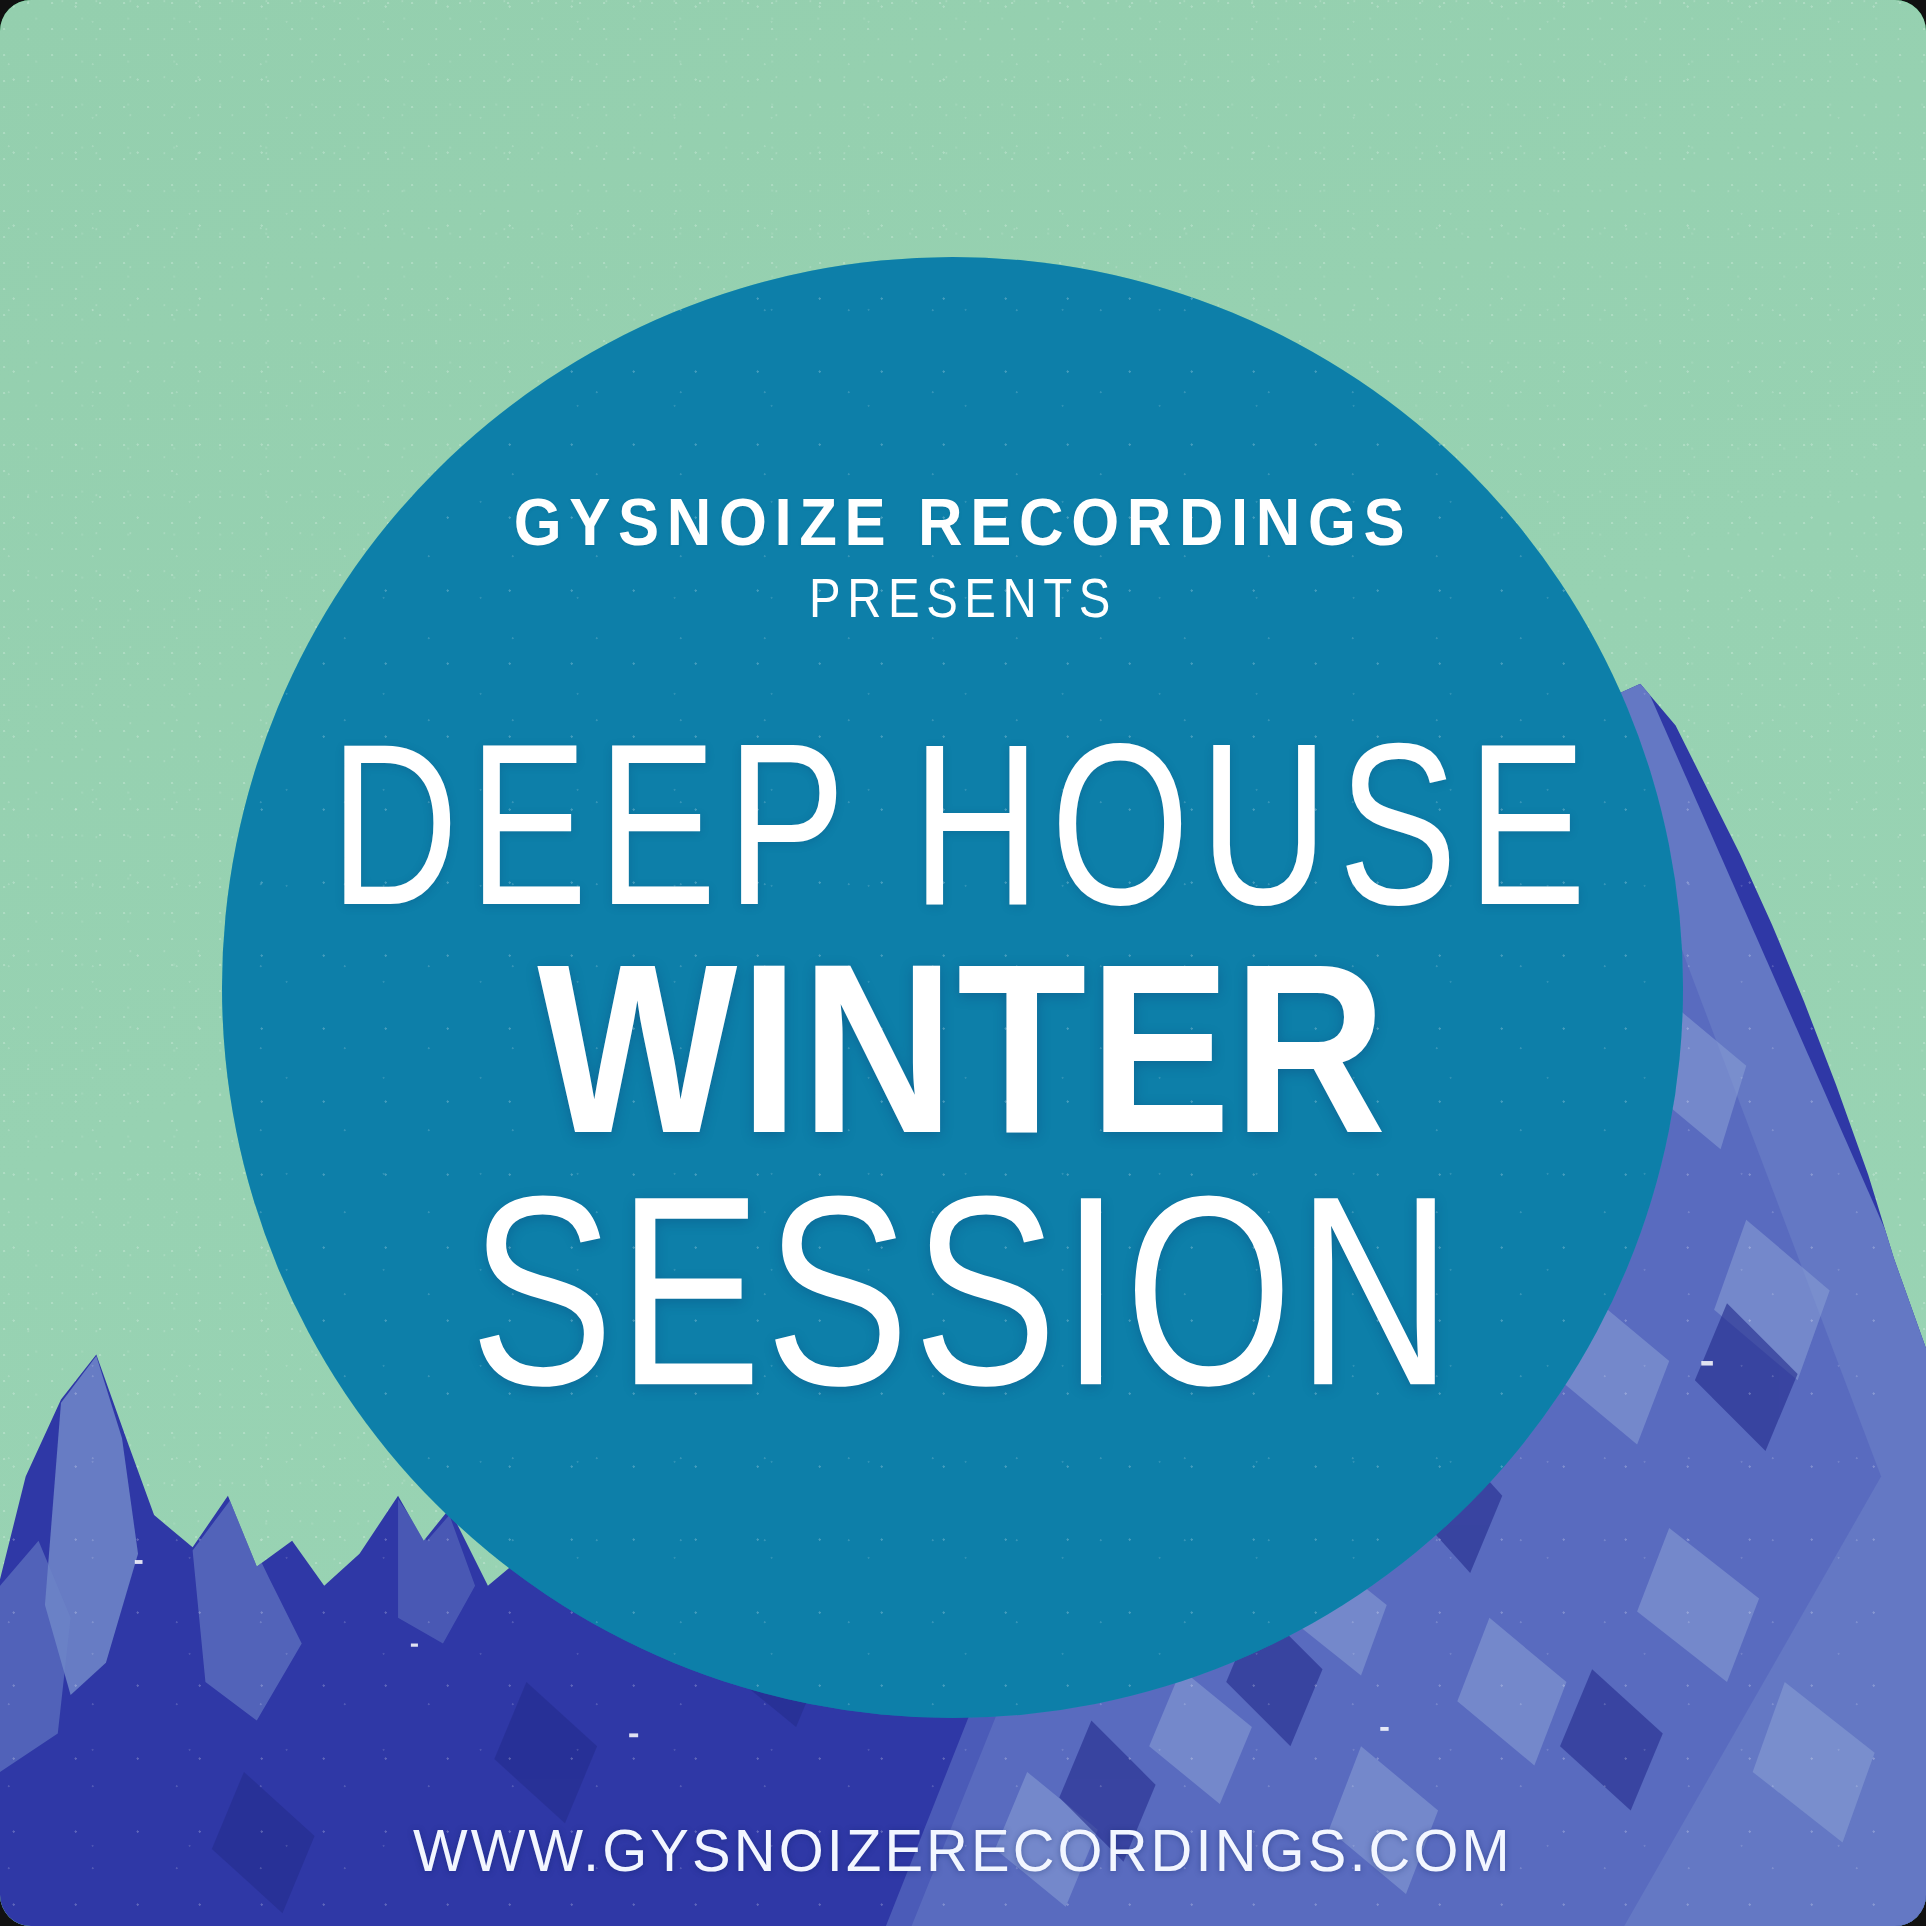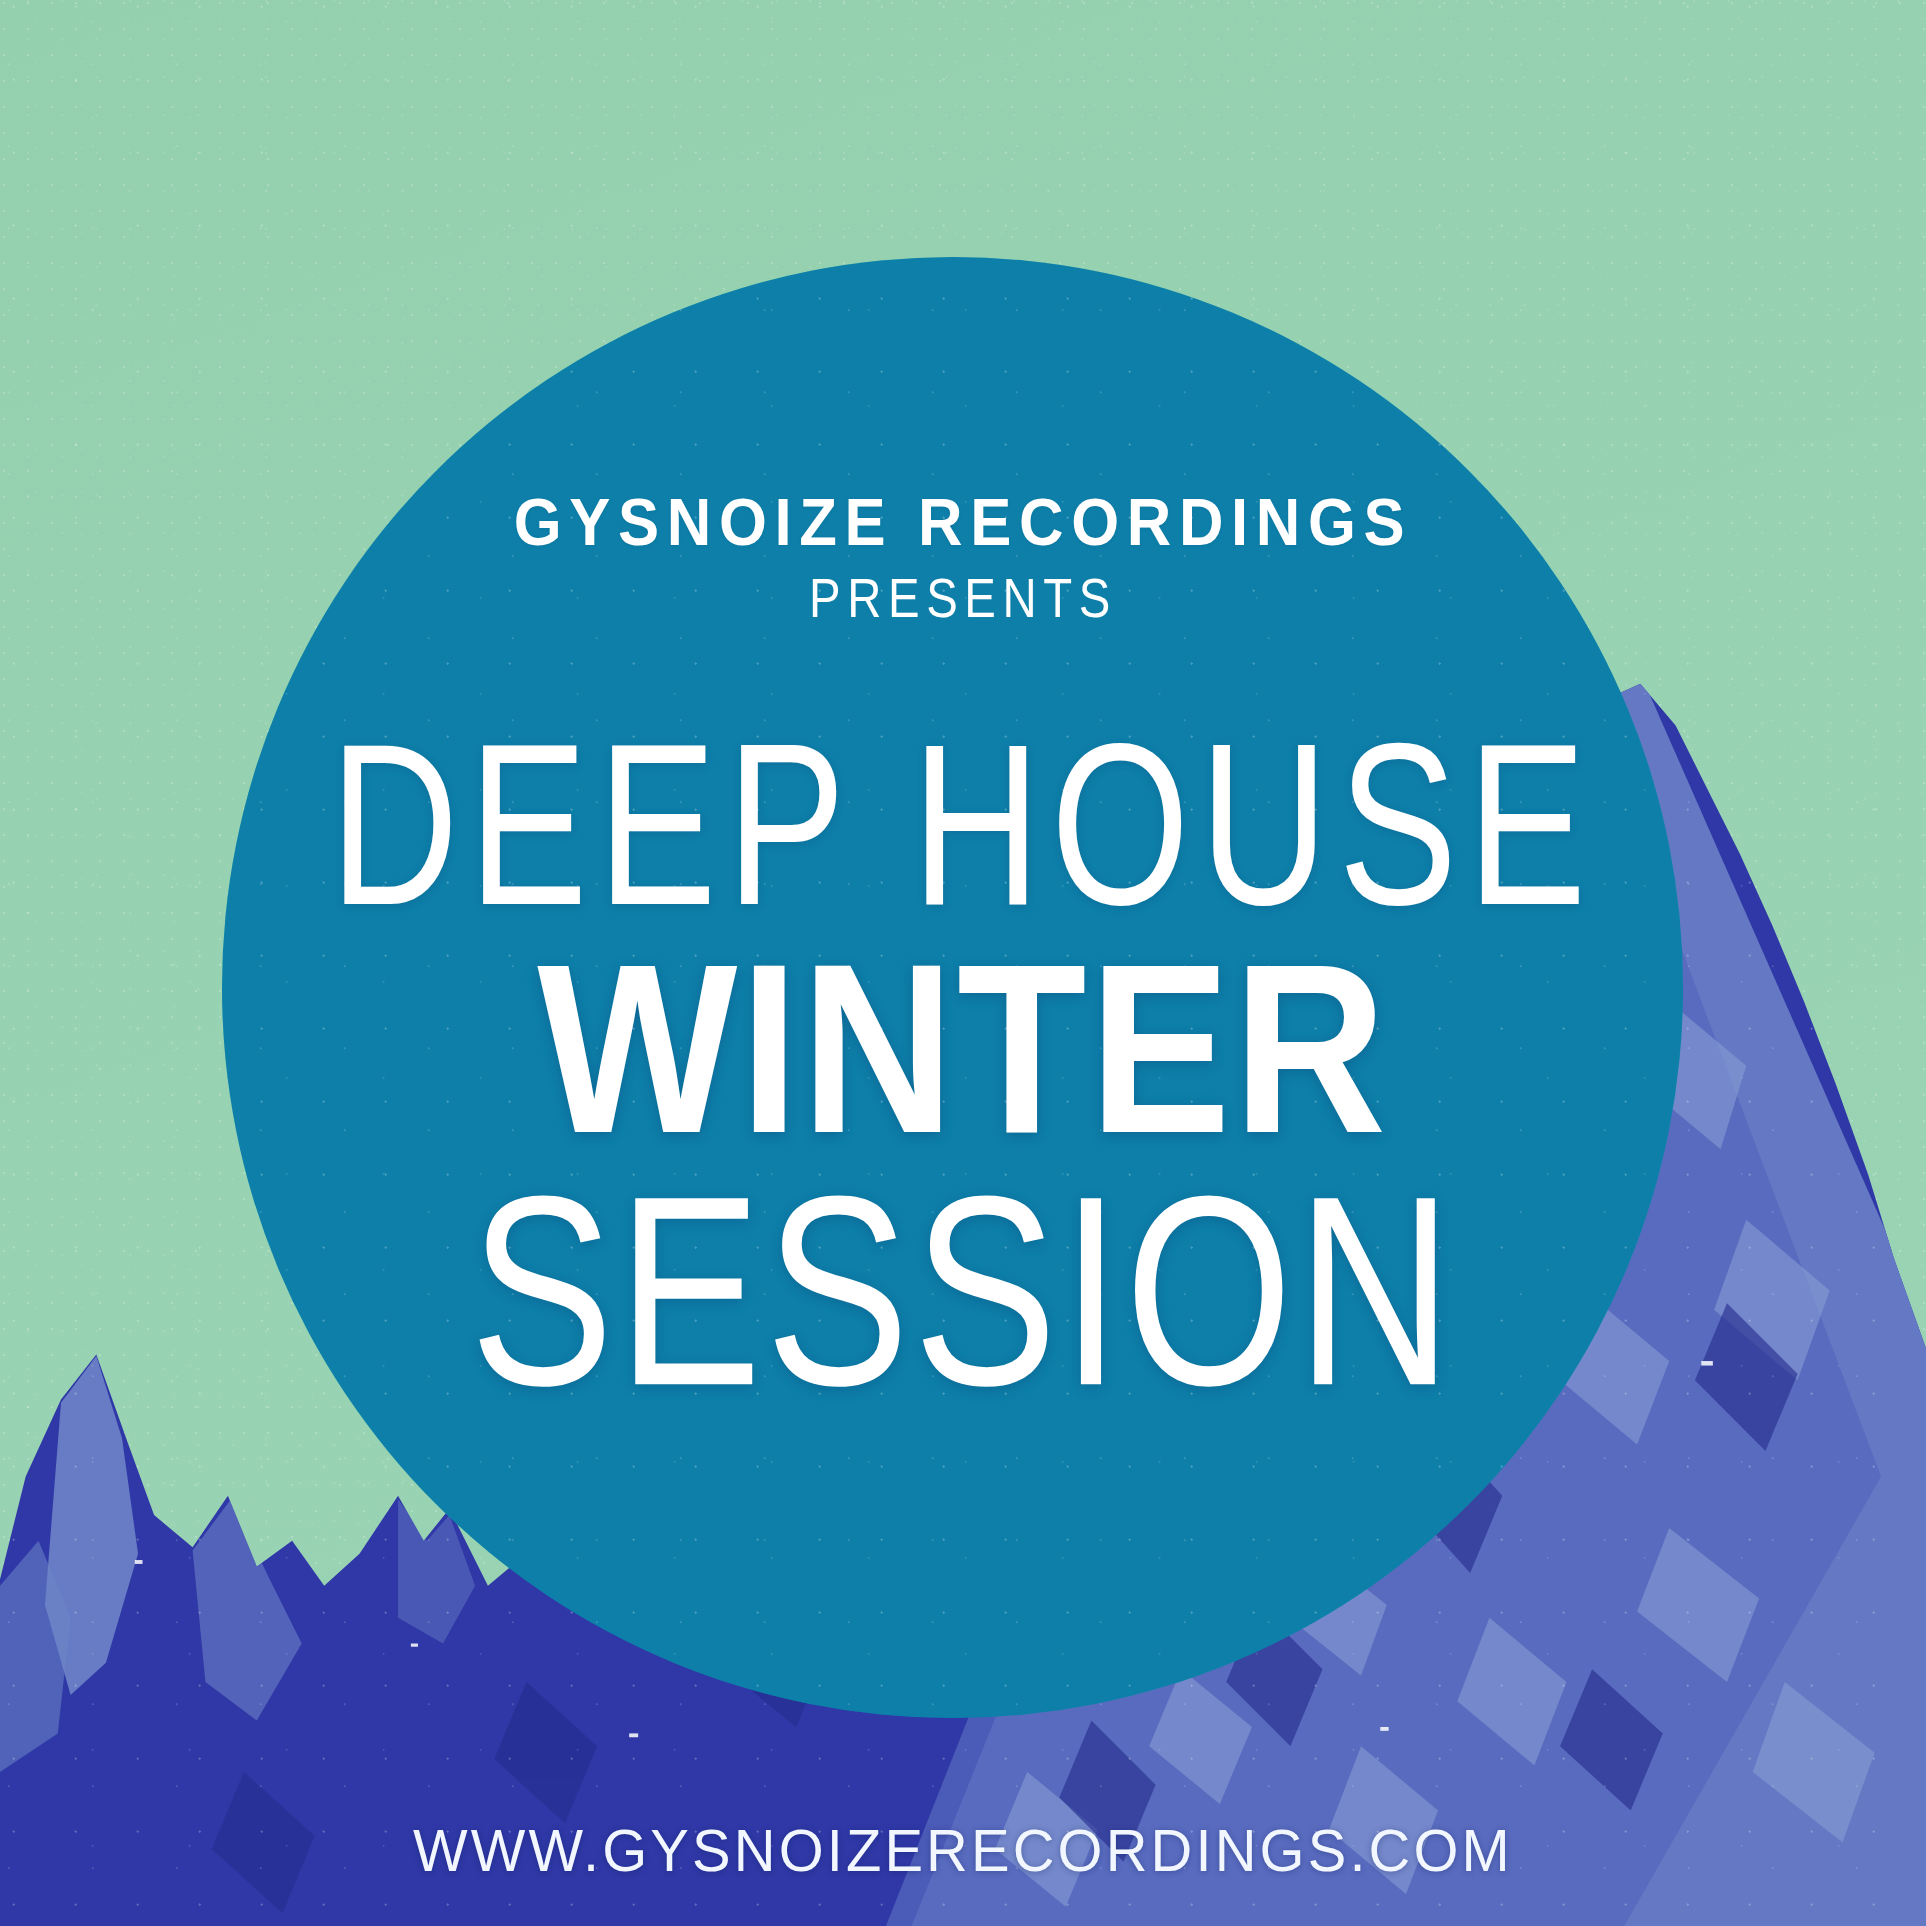--- a/index.html
+++ b/index.html
@@ -11,6 +11,7 @@
     overflow:hidden;
     background:#15803d;
     font-family:"Liberation Sans", sans-serif;
+    border-radius:31px;
     -webkit-font-smoothing:antialiased;
   }
 

